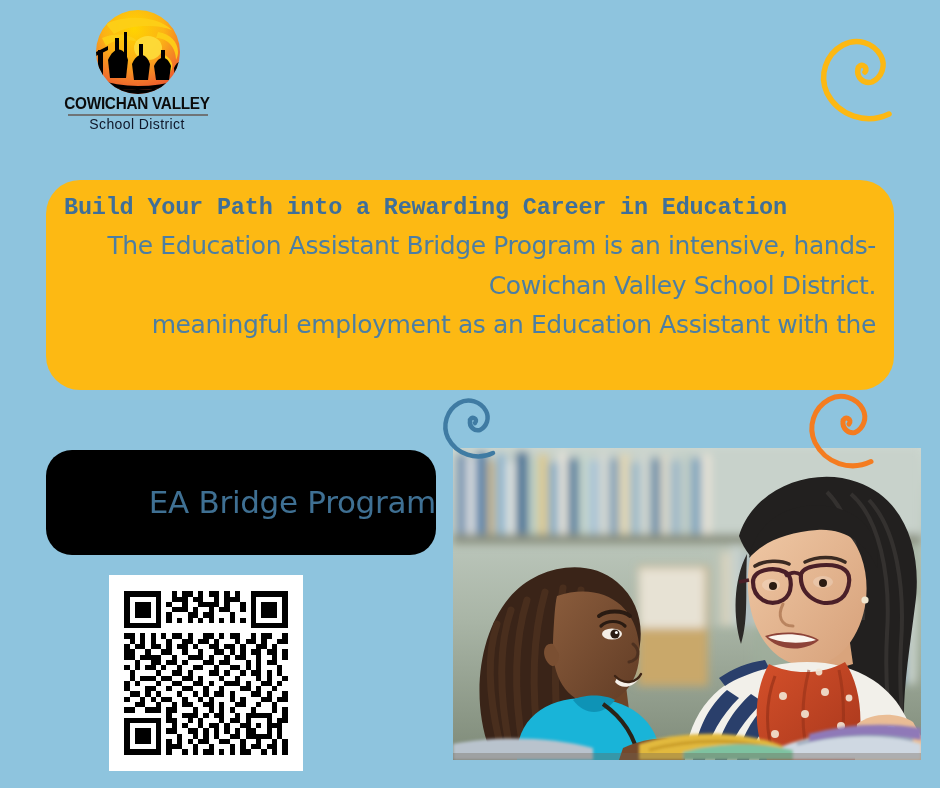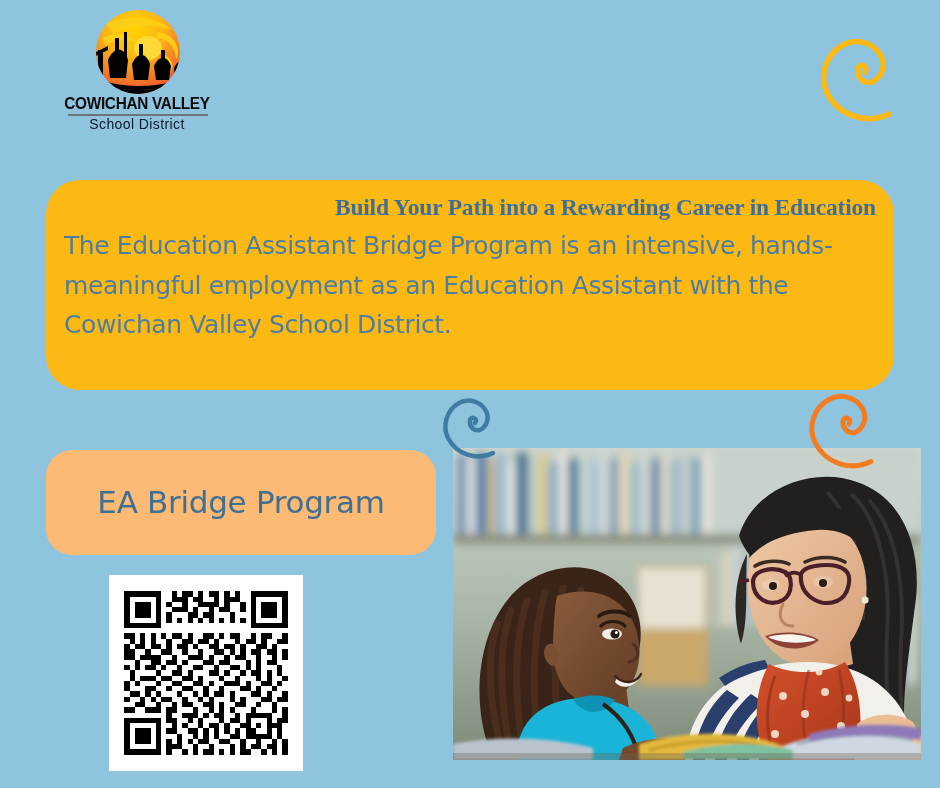--- a/index.html
+++ b/index.html
@@ -69,8 +69,8 @@
     z-index:2;
   }
   .card-heading {
-    text-align:right;
-    font-family:Liberation Serif, serif;
+    text-align:left;
+    font-family:Liberation Mono, monospace;
     font-weight:bold;
     font-size:23.5px;
     color:#3f6f99;

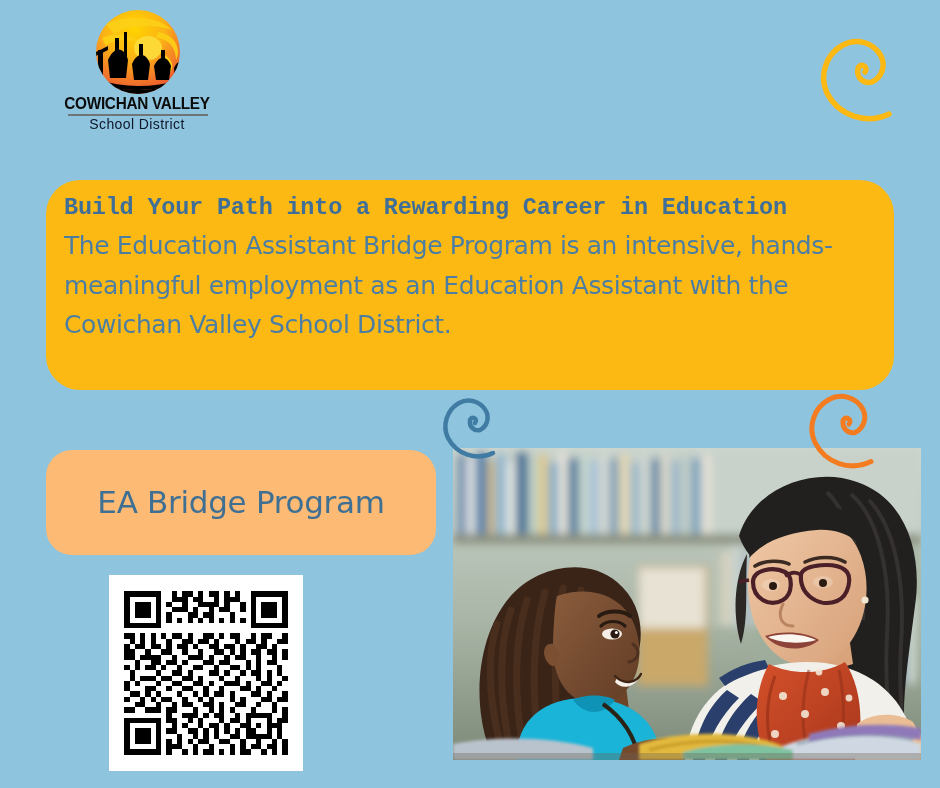--- a/index.html
+++ b/index.html
@@ -79,7 +79,7 @@
     white-space:nowrap;
   }
   .card-body {
-    text-align:left;
+    text-align:right;
     font-family:"DejaVu Sans", sans-serif;
     font-size:25px;
     line-height:1.58;

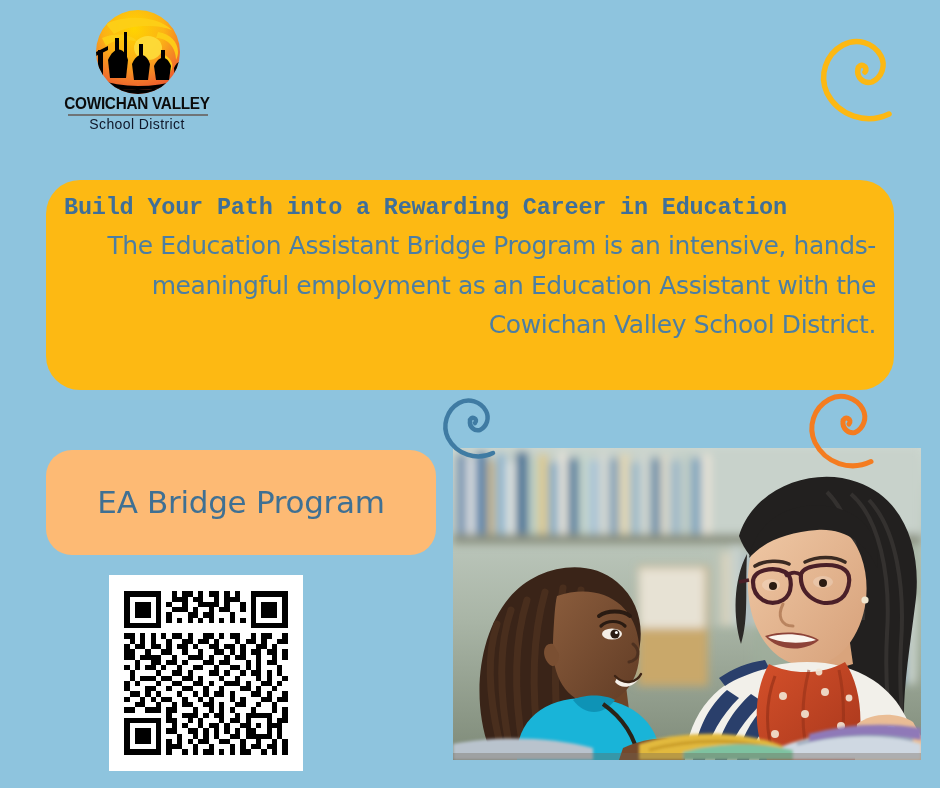--- a/index.html
+++ b/index.html
@@ -187,8 +187,8 @@
     <div class="card-heading">Build Your Path into a Rewarding Career in Education</div>
     <div class="card-body">
       <div>The Education Assistant Bridge Program is an intensive, hands-</div>
+      <div>Cowichan Valley School District.</div>
       <div>meaningful employment as an Education Assistant with the</div>
-      <div>Cowichan Valley School District.</div>
     </div>
   </div>
 

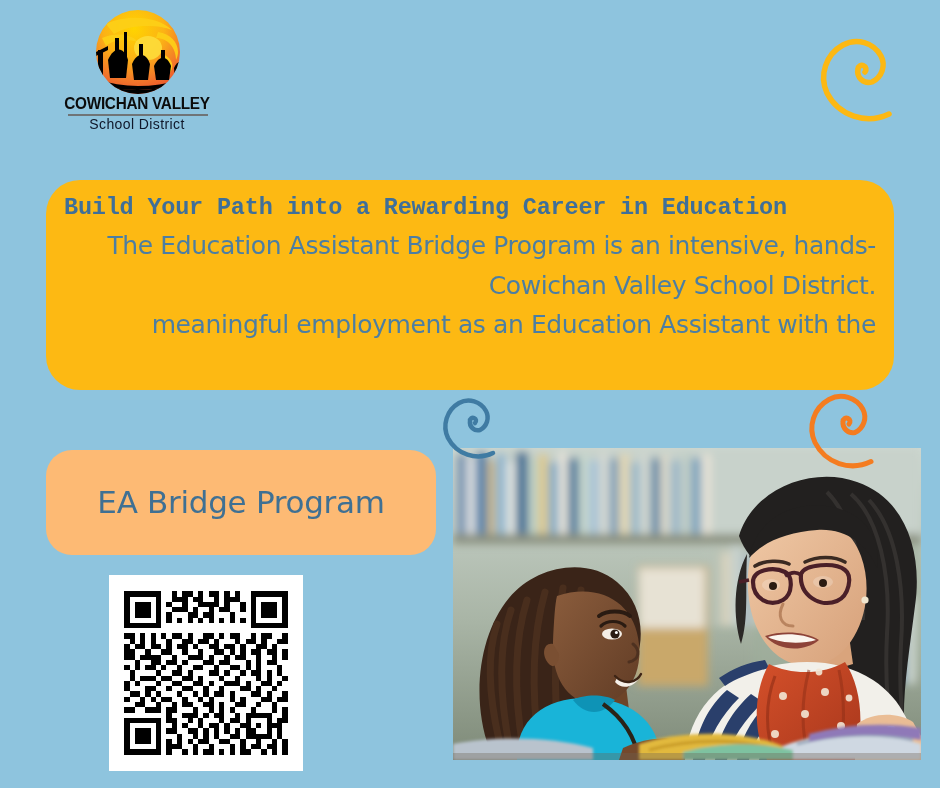--- a/index.html
+++ b/index.html
@@ -91,9 +91,9 @@
   
   .cta-button {
     position:absolute; left:46px; top:450px; width:390px; height:105px;
-    background:#fdba74;
+    background:#000000;
     border-radius:26px;
-    display:flex; align-items:center; justify-content:center;
+    display:flex; align-items:center; justify-content:flex-end;
     z-index:5;
   }
   .cta-label {

